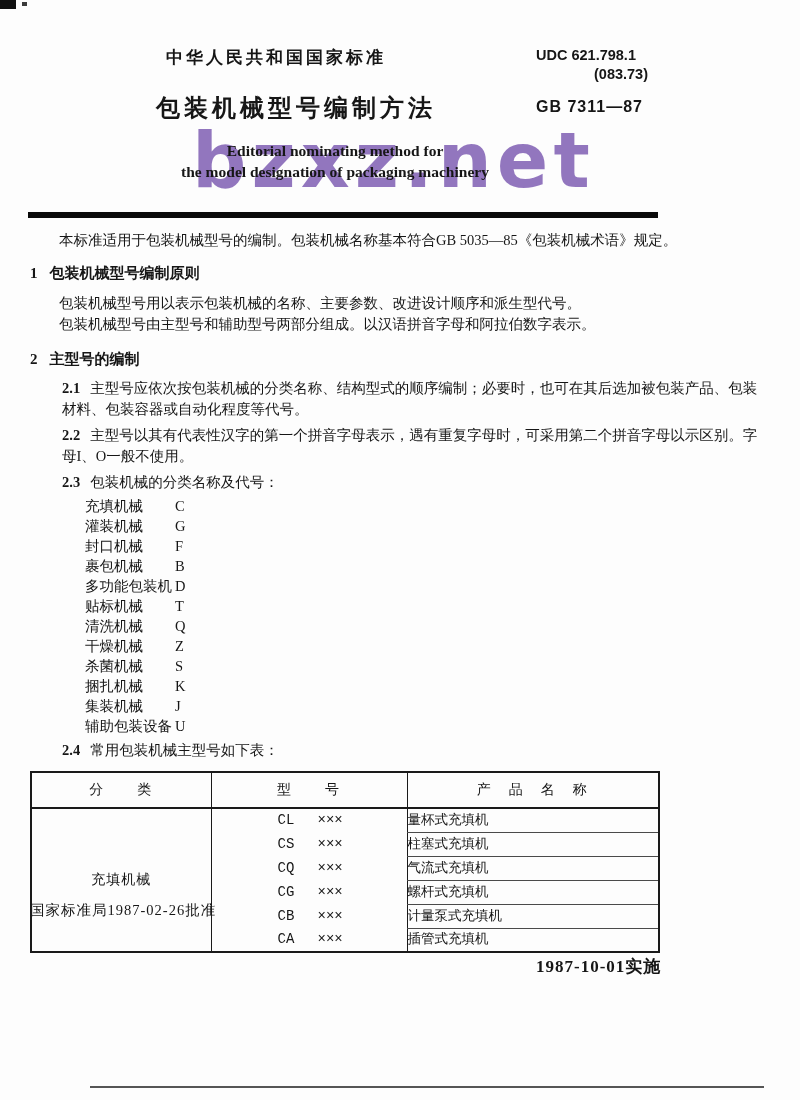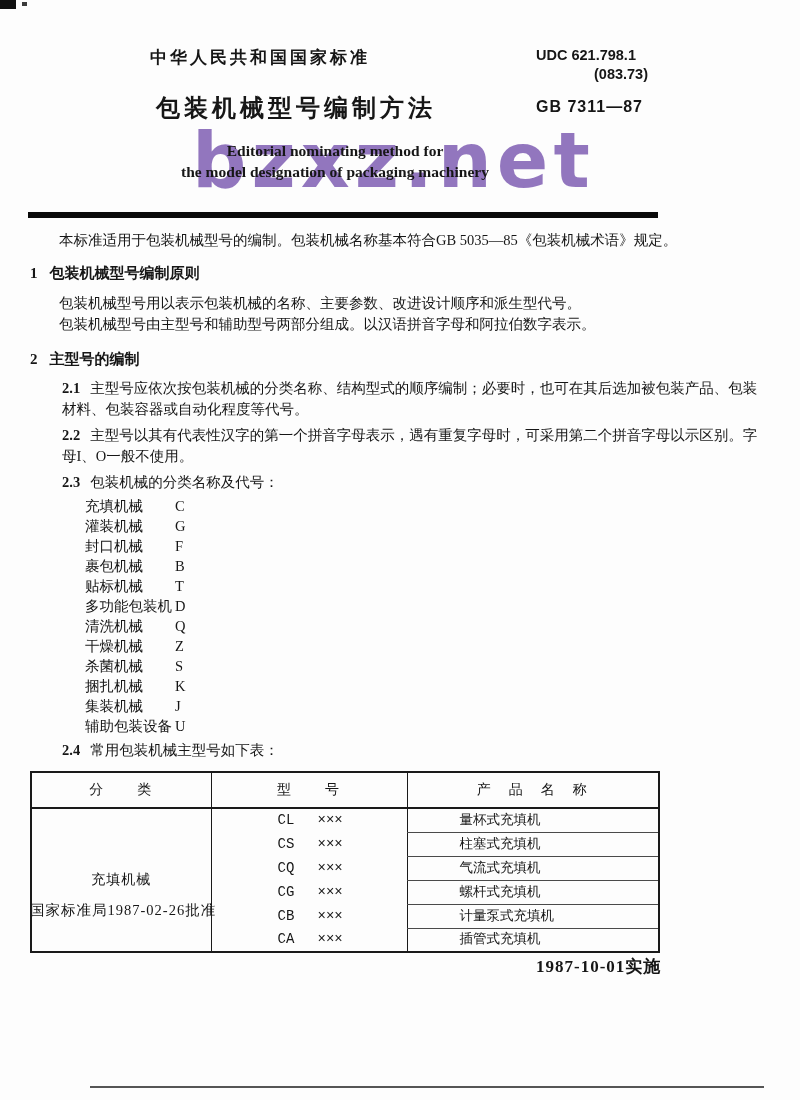--- a/index.html
+++ b/index.html
@@ -15,7 +15,7 @@
   .scan-artifact2 { position:absolute; top:2px; left:22px; width:5px; height:4px; background:#3a3a3a; }
 
   .std-label {
-    position:absolute; top:46px; left:150px;
+    position:absolute; top:46px; left:166px;
     font-size:17px; font-weight:bold; letter-spacing:3px;
   }
   .udc {

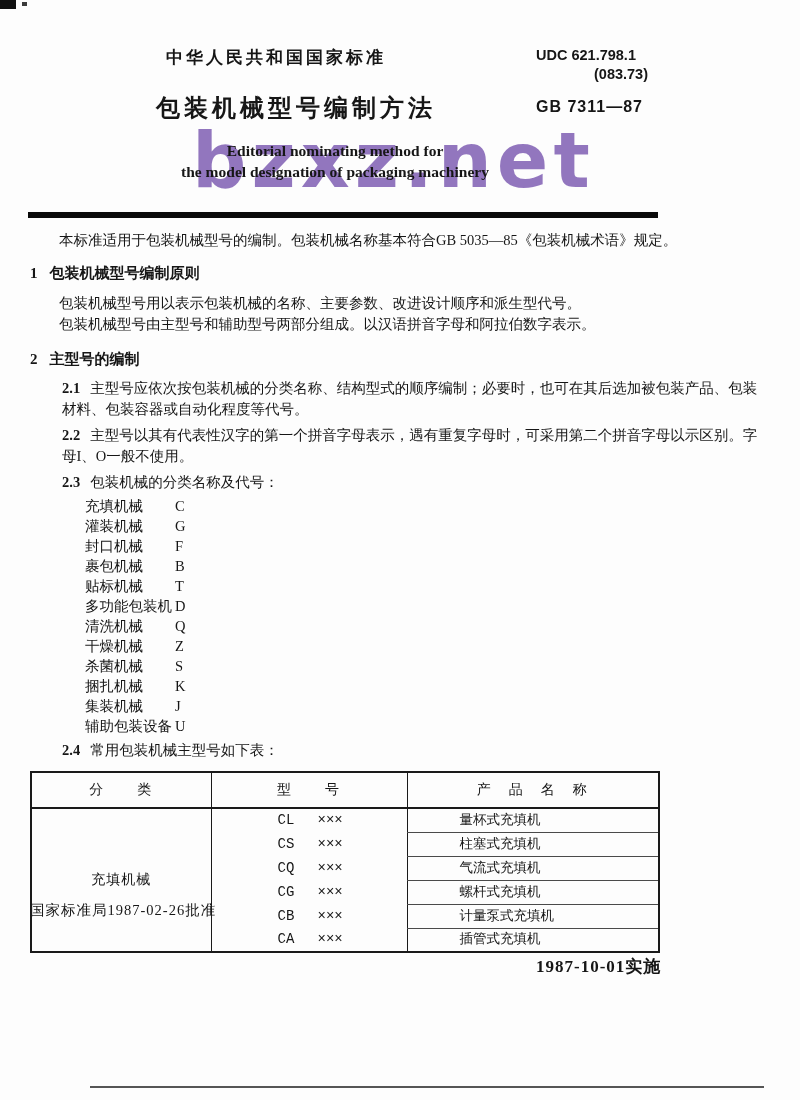--- a/index.html
+++ b/index.html
@@ -185,12 +185,12 @@
           <span class="class-code">B</span>
         </div>
       <div class="class-row">
+          <span class="class-name">多功能包装机</span>
+          <span class="class-code">D</span>
+        </div>
+      <div class="class-row">
           <span class="class-name">贴标机械</span>
           <span class="class-code">T</span>
-        </div>
-      <div class="class-row">
-          <span class="class-name">多功能包装机</span>
-          <span class="class-code">D</span>
         </div>
       <div class="class-row">
           <span class="class-name">清洗机械</span>

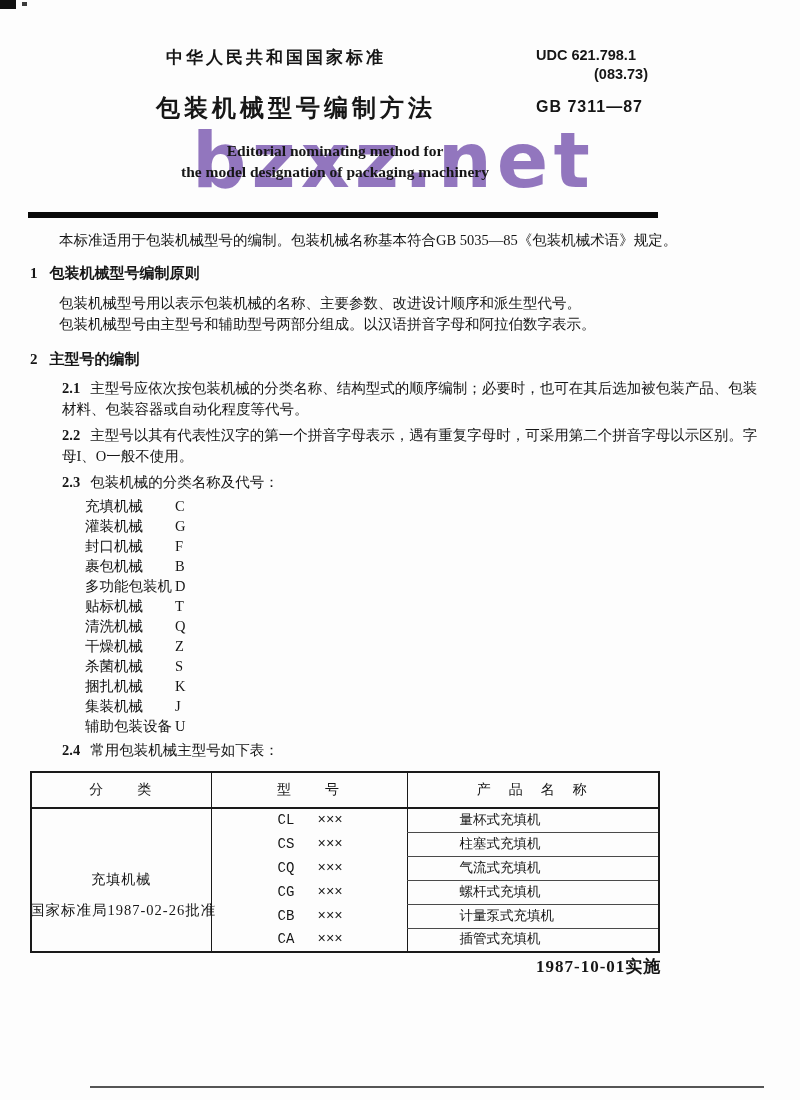--- a/index.html
+++ b/index.html
@@ -99,7 +99,7 @@
   .model-table .cat-cell { text-align:center; letter-spacing:1px; }
   .model-cell { padding-left:66px; white-space:nowrap; }
   .mcode { display:inline-block; width:40px; }
-  .prod-cell { padding-left:52px; font-size:13.5px; border-bottom:1px solid #4a4a4a; white-space:nowrap; }
+  .prod-cell { font-size:13.5px; border-bottom:1px solid #4a4a4a; white-space:nowrap; }
   .model-table tr:last-child .prod-cell { border-bottom:none; }
 
   .footer-left {

